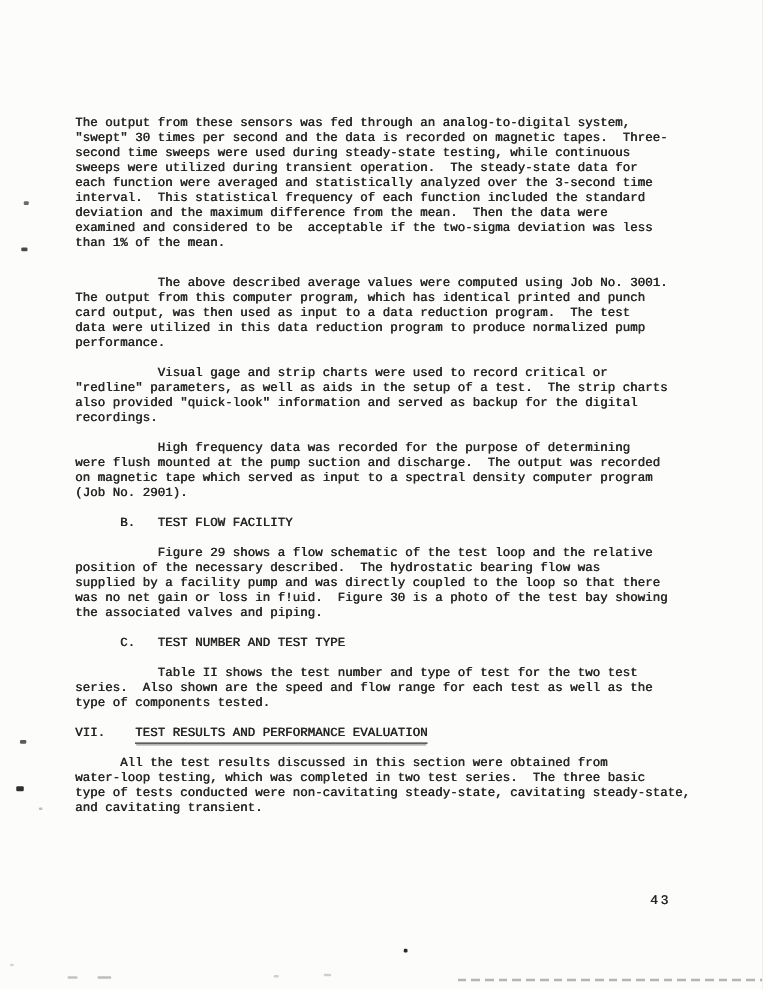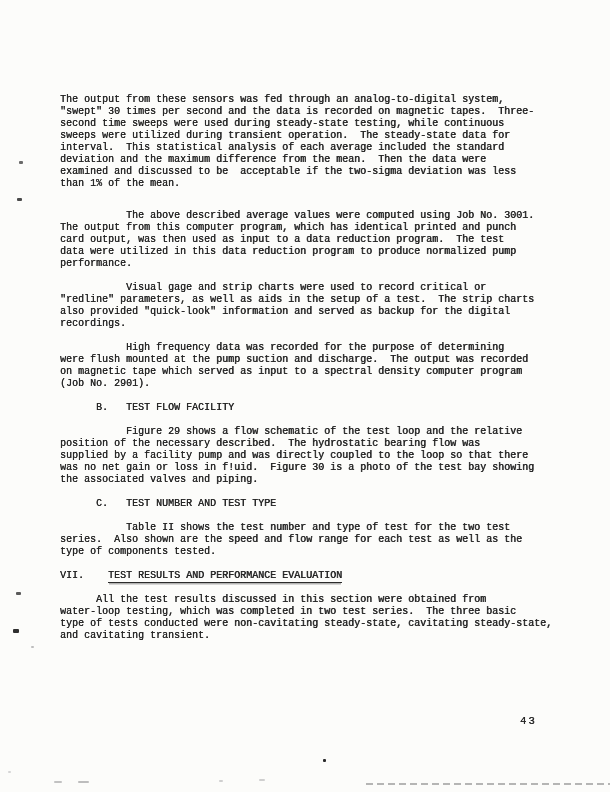--- a/index.html
+++ b/index.html
@@ -78,6 +78,7 @@
         <div class="line">"swept" 30 times per second and the data is recorded on magnetic tapes.  Three-</div>
         <div class="line">second time sweeps were used during steady-state testing, while continuous</div>
         <div class="line">sweeps were utilized during transient operation.  The steady-state data for</div>
+        <div class="line">each function were averaged and statistically analyzed over the 3-second time</div>
         <div class="line">interval.  This statistical analysis of each average included the standard</div>
         <div class="line">deviation and the maximum difference from the mean.  Then the data were</div>
         <div class="line">examined and discussed to be  acceptable if the two-sigma deviation was less</div>

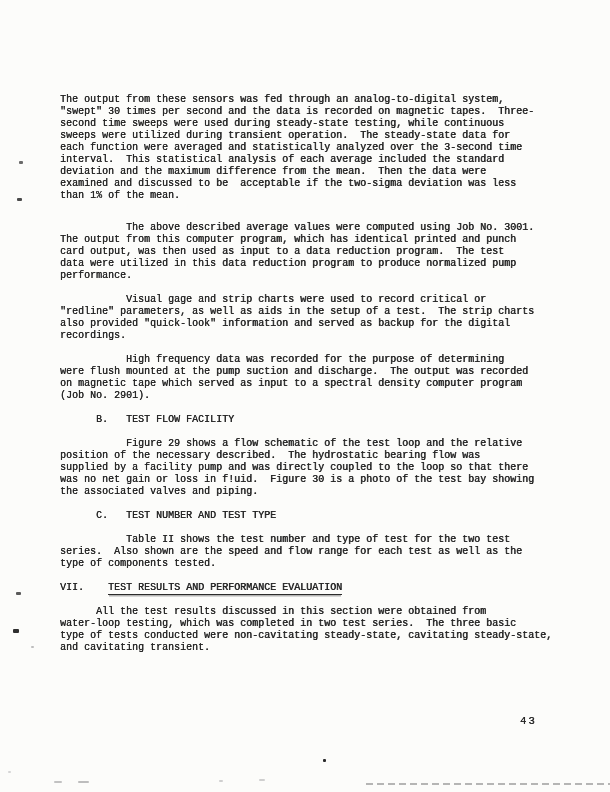--- a/index.html
+++ b/index.html
@@ -79,7 +79,7 @@
         <div class="line">second time sweeps were used during steady-state testing, while continuous</div>
         <div class="line">sweeps were utilized during transient operation.  The steady-state data for</div>
         <div class="line">each function were averaged and statistically analyzed over the 3-second time</div>
-        <div class="line">interval.  This statistical analysis of each average included the standard</div>
+        <div class="line">interval.  This statistical frequency of each function included the standard</div>
         <div class="line">deviation and the maximum difference from the mean.  Then the data were</div>
         <div class="line">examined and discussed to be  acceptable if the two-sigma deviation was less</div>
         <div class="line">than 1% of the mean.</div>

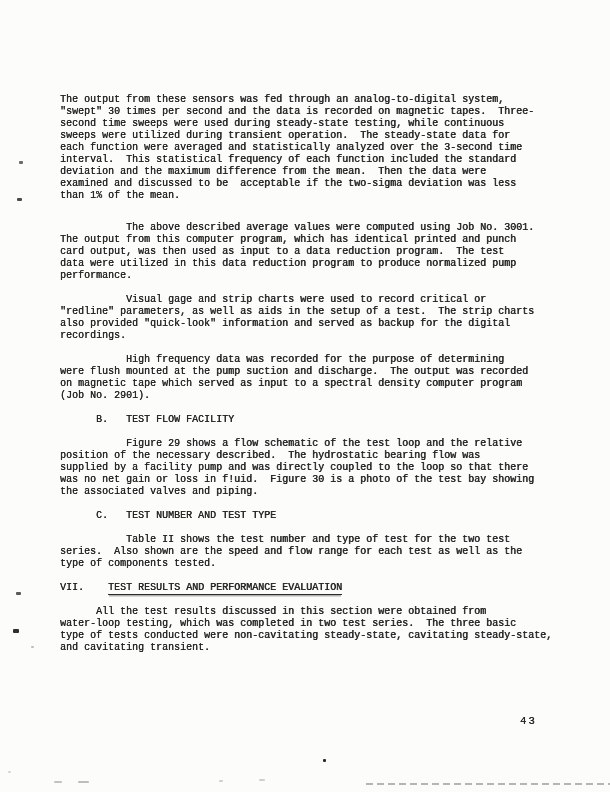--- a/index.html
+++ b/index.html
@@ -81,7 +81,7 @@
         <div class="line">each function were averaged and statistically analyzed over the 3-second time</div>
         <div class="line">interval.  This statistical frequency of each function included the standard</div>
         <div class="line">deviation and the maximum difference from the mean.  Then the data were</div>
-        <div class="line">examined and discussed to be  acceptable if the two-sigma deviation was less</div>
+        <div class="line">examined and considered to be  acceptable if the two-sigma deviation was less</div>
         <div class="line">than 1% of the mean.</div>
       </div>
       <div class="block extra-gap">

